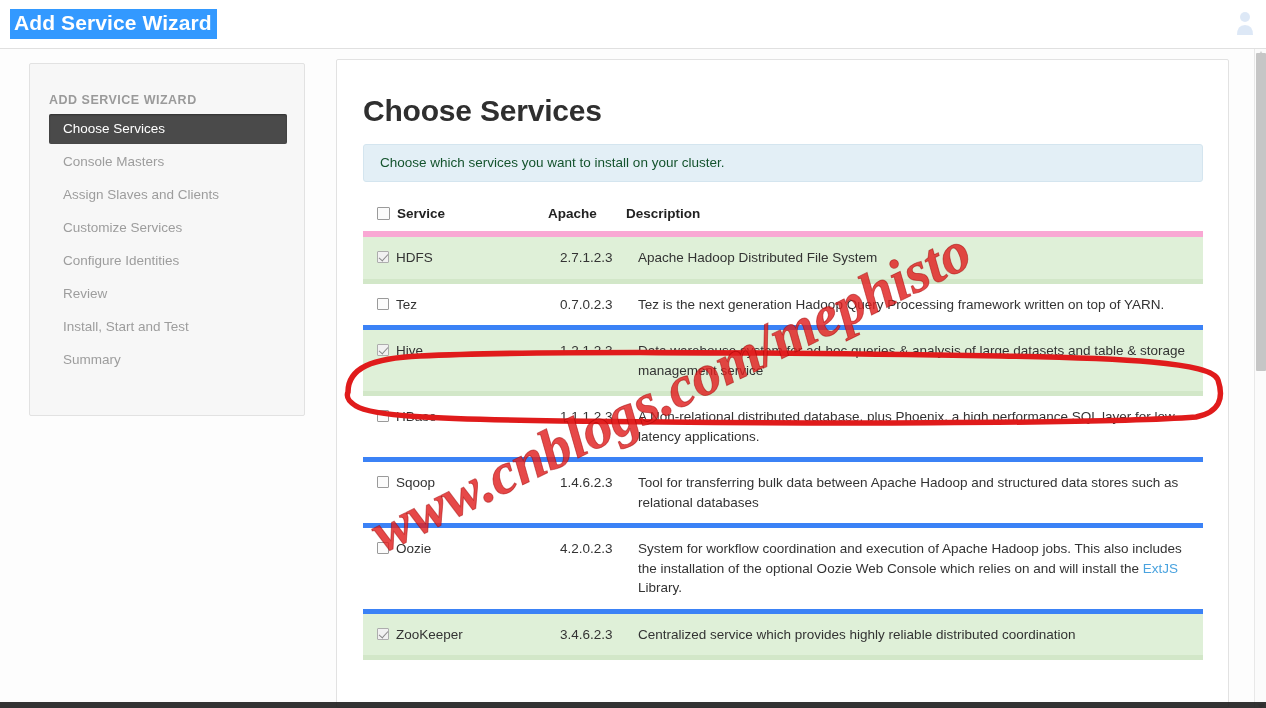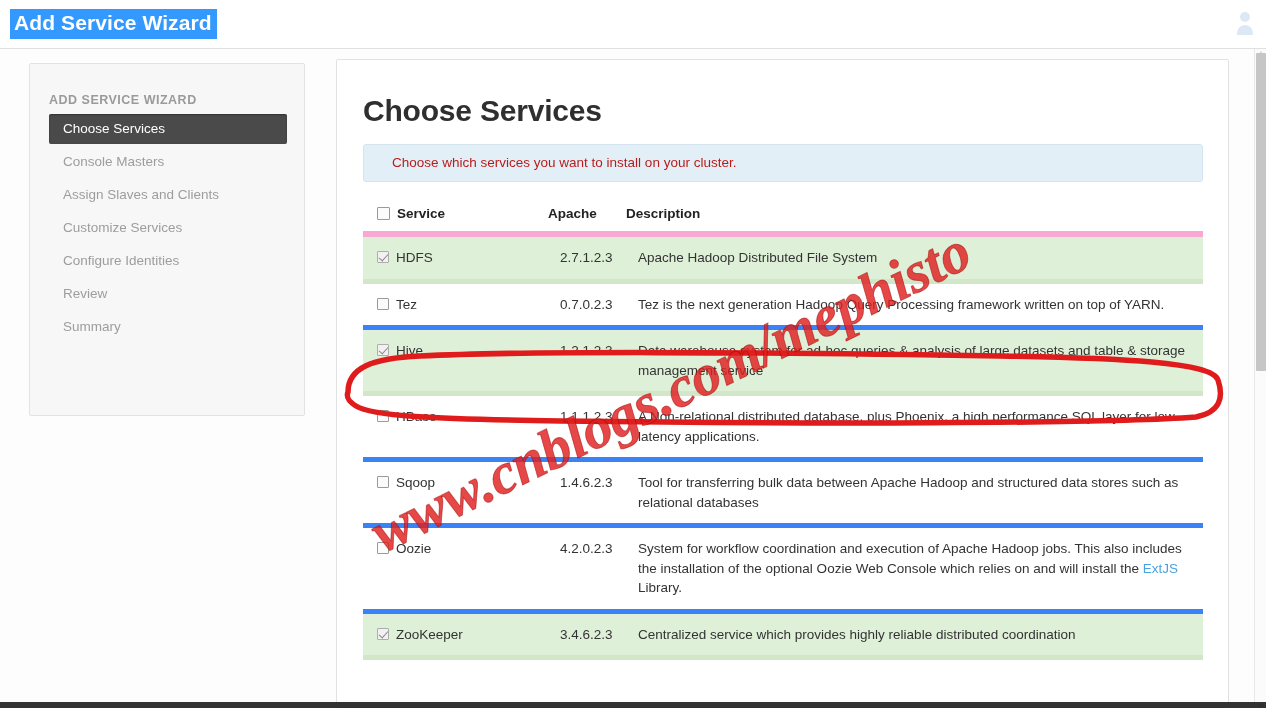--- a/index.html
+++ b/index.html
@@ -125,8 +125,7 @@
     position: absolute;
     left: 16px; top: 10px;
     font-size: 13.5px;
-    color: #b91c1c;
-    margin-left: 12px;
+    color: #14532d;
   }
 
   

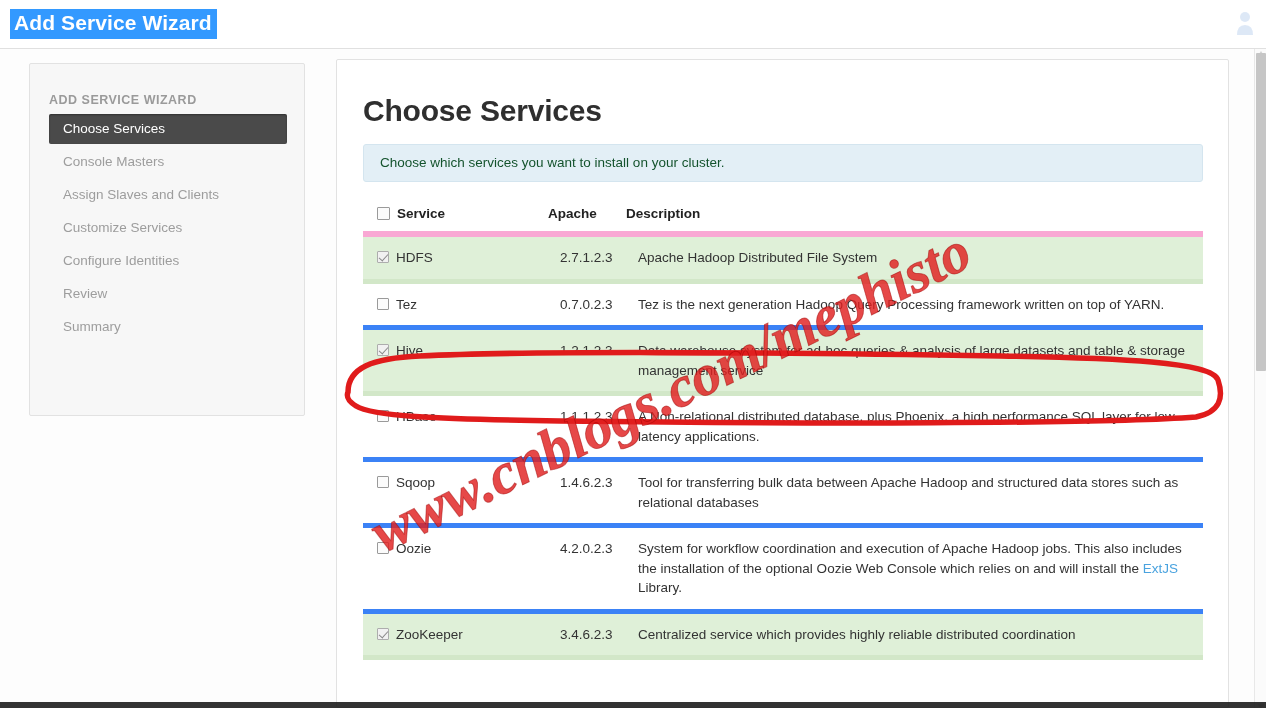--- a/index.html
+++ b/index.html
@@ -261,6 +261,7 @@
         <div class="nav-item">Customize Services</div>
         <div class="nav-item">Configure Identities</div>
         <div class="nav-item">Review</div>
+        <div class="nav-item">Install, Start and Test</div>
         <div class="nav-item">Summary</div>
       </div>
     </div>

